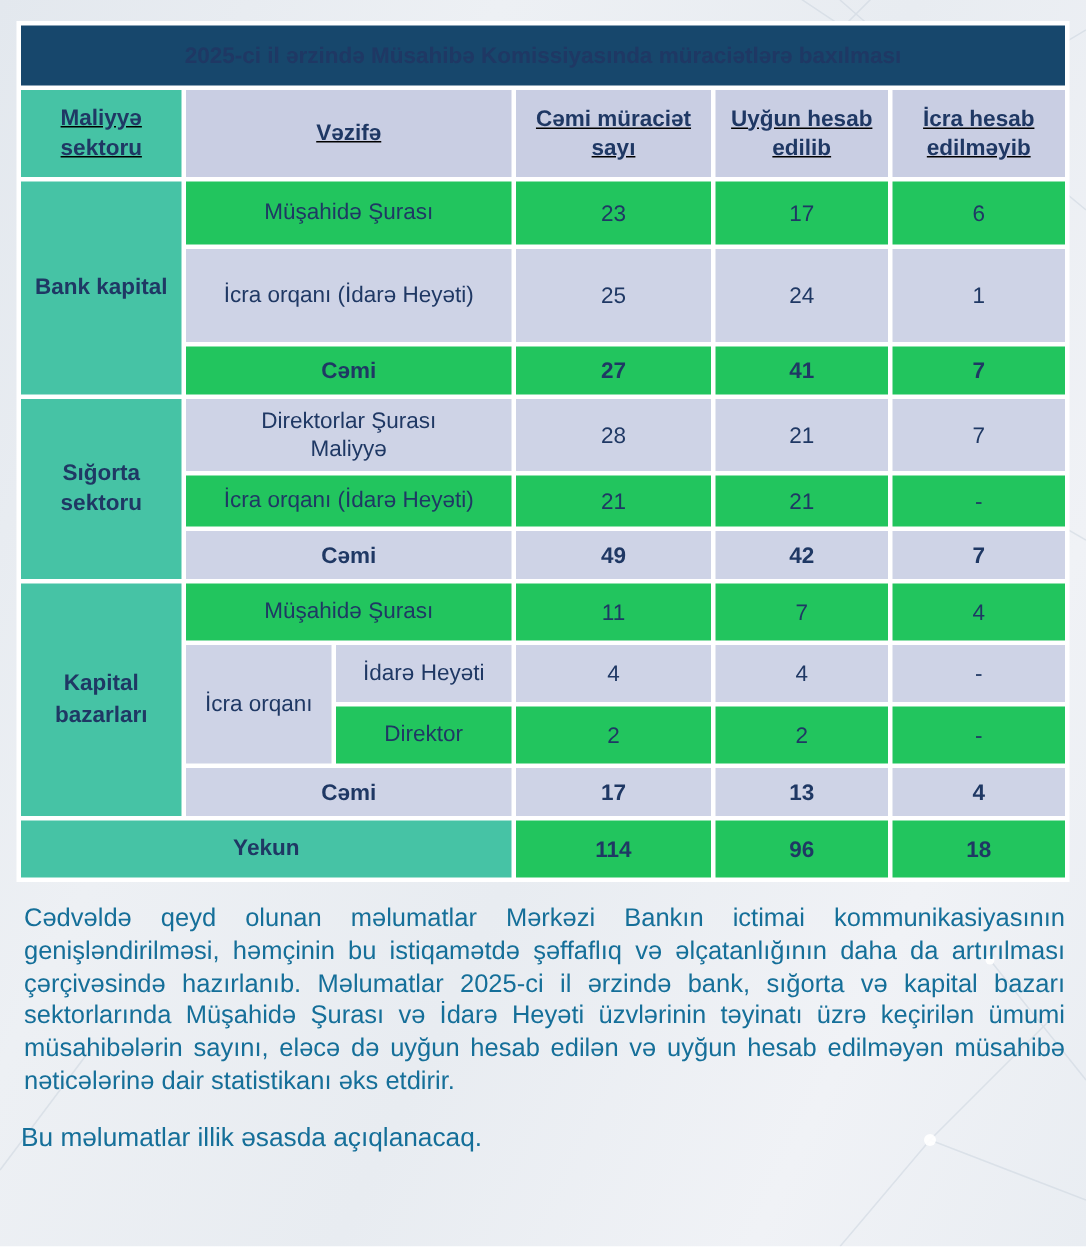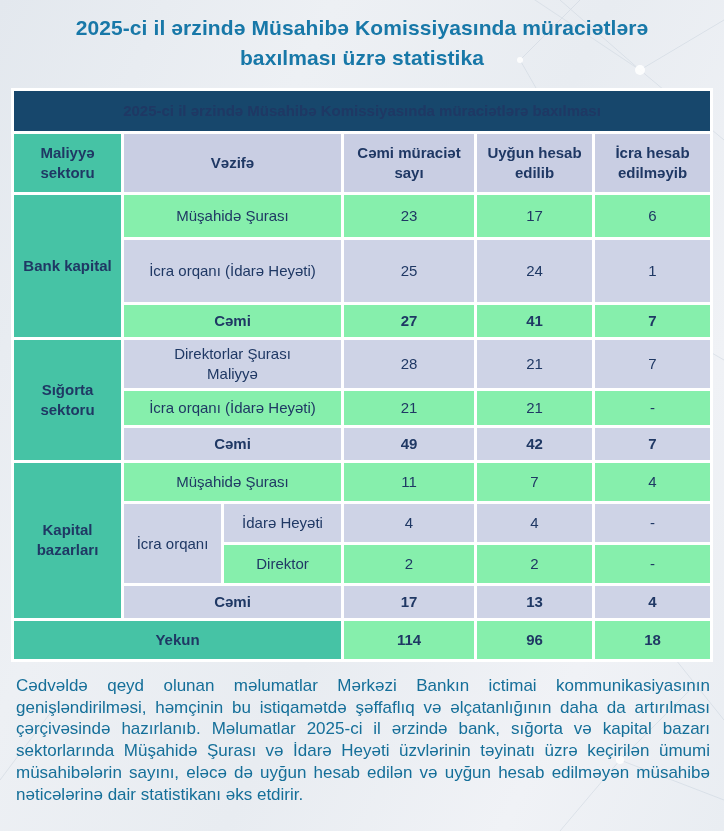--- a/index.html
+++ b/index.html
@@ -117,7 +117,6 @@
     </g>
   </svg>
 
-  <div class="title">2025-ci il ərzində Müsahibə Komissiyasında müraciətlərə baxılması üzrə statistika</div>
 
   <table class="stat-table">
     <colgroup>

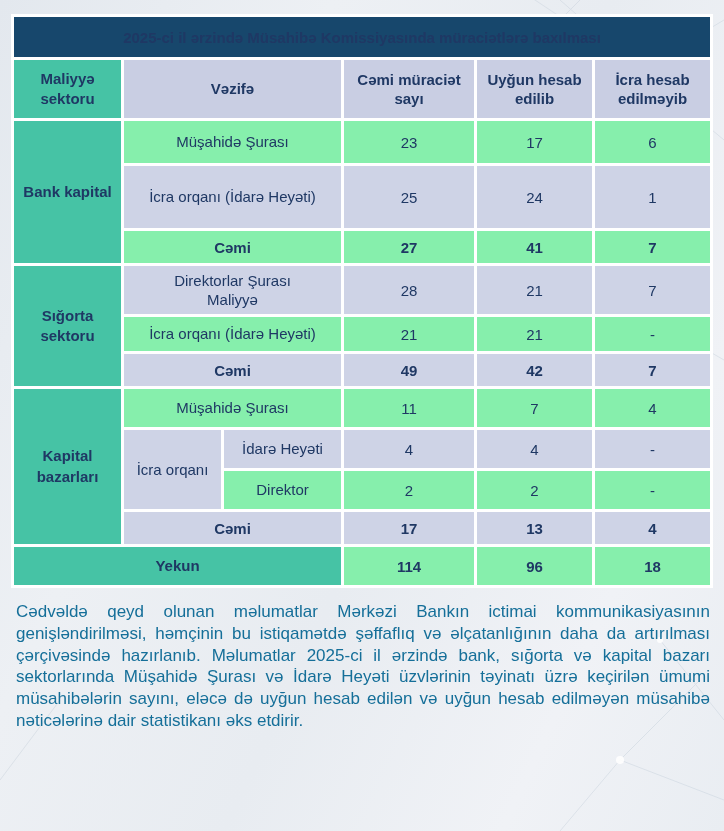--- a/index.html
+++ b/index.html
@@ -68,7 +68,7 @@
   .b   { font-weight: bold; }
   .pos { white-space: pre-line; line-height: 1.3; }
 
-  tr.rh-head { height: 58px; }
+  tr.rh-head { height: 58px; text-decoration: underline; }
   tr.rh-b1 { height: 42px; }
   tr.rh-b2 { height: 62px; }
   tr.rh-sub { height: 32px; }

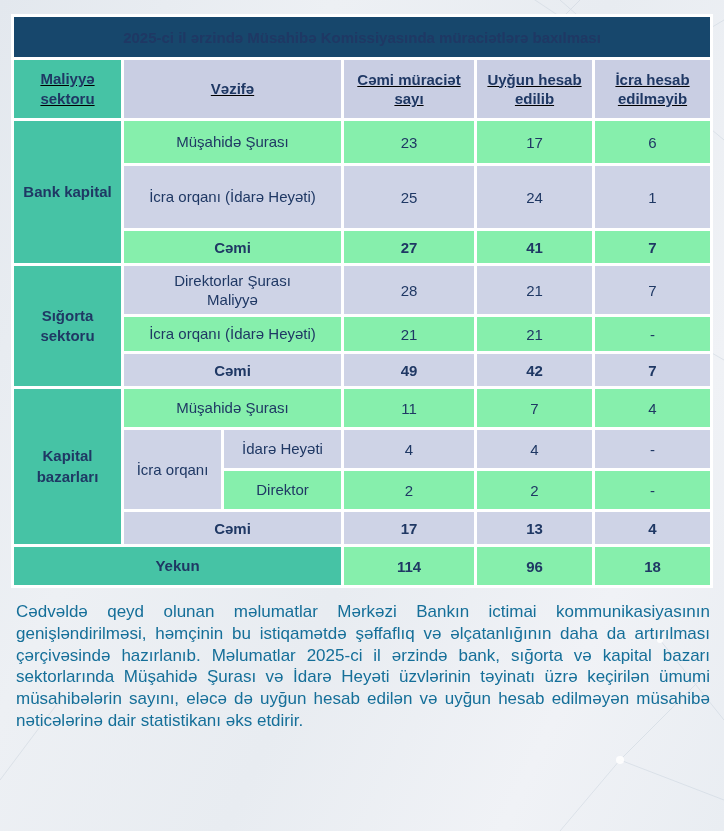--- a/index.html
+++ b/index.html
@@ -62,7 +62,7 @@
     font-weight: bold;
     line-height: 1.35;
   }
-  .light  { background: #86efac; }
+  .light  { background: #22c55e; }
   .medium { background: #ced3e6; }
   .num { font-size: 16px; }
   .b   { font-weight: bold; }

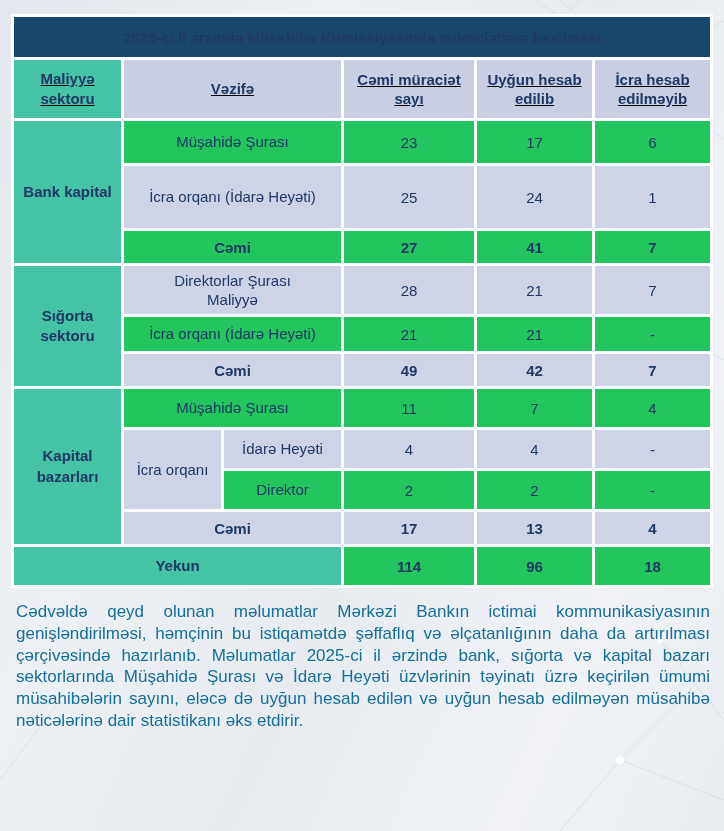--- a/index.html
+++ b/index.html
@@ -217,6 +217,7 @@
   </table>
 
   <div class="description">Cədvəldə qeyd olunan məlumatlar Mərkəzi Bankın ictimai kommunikasiyasının genişləndirilməsi, həmçinin bu istiqamətdə şəffaflıq və əlçatanlığının daha da artırılması çərçivəsində hazırlanıb. Məlumatlar 2025-ci il ərzində bank, sığorta və kapital bazarı sektorlarında Müşahidə Şurası və İdarə Heyəti üzvlərinin təyinatı üzrə keçirilən ümumi müsahibələrin sayını, eləcə də uyğun hesab edilən və uyğun hesab edilməyən müsahibə nəticələrinə dair statistikanı əks etdirir.</div>
+  <div class="note">Bu məlumatlar illik əsasda açıqlanacaq.</div>
 
 </div>
 

